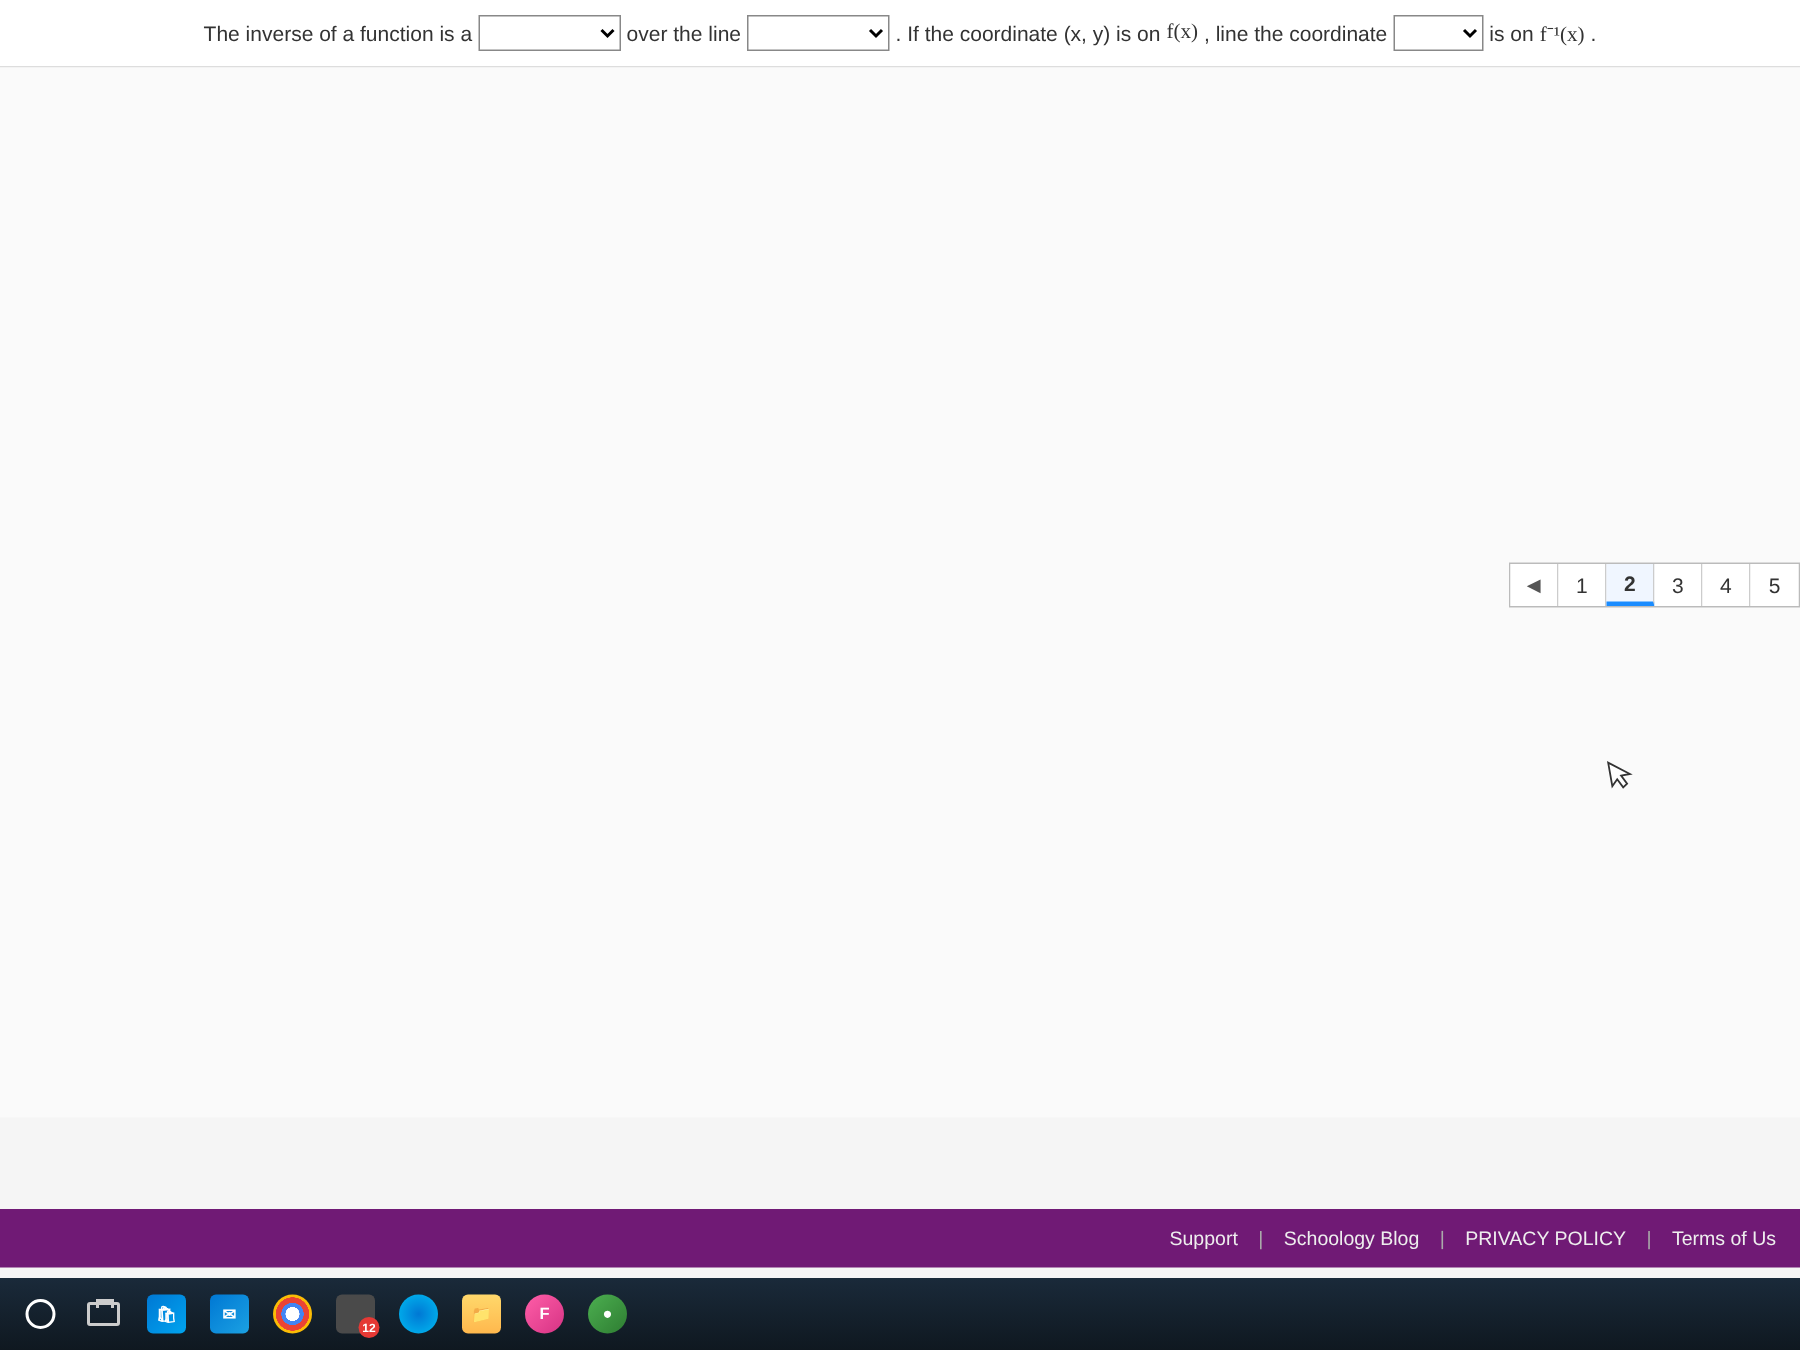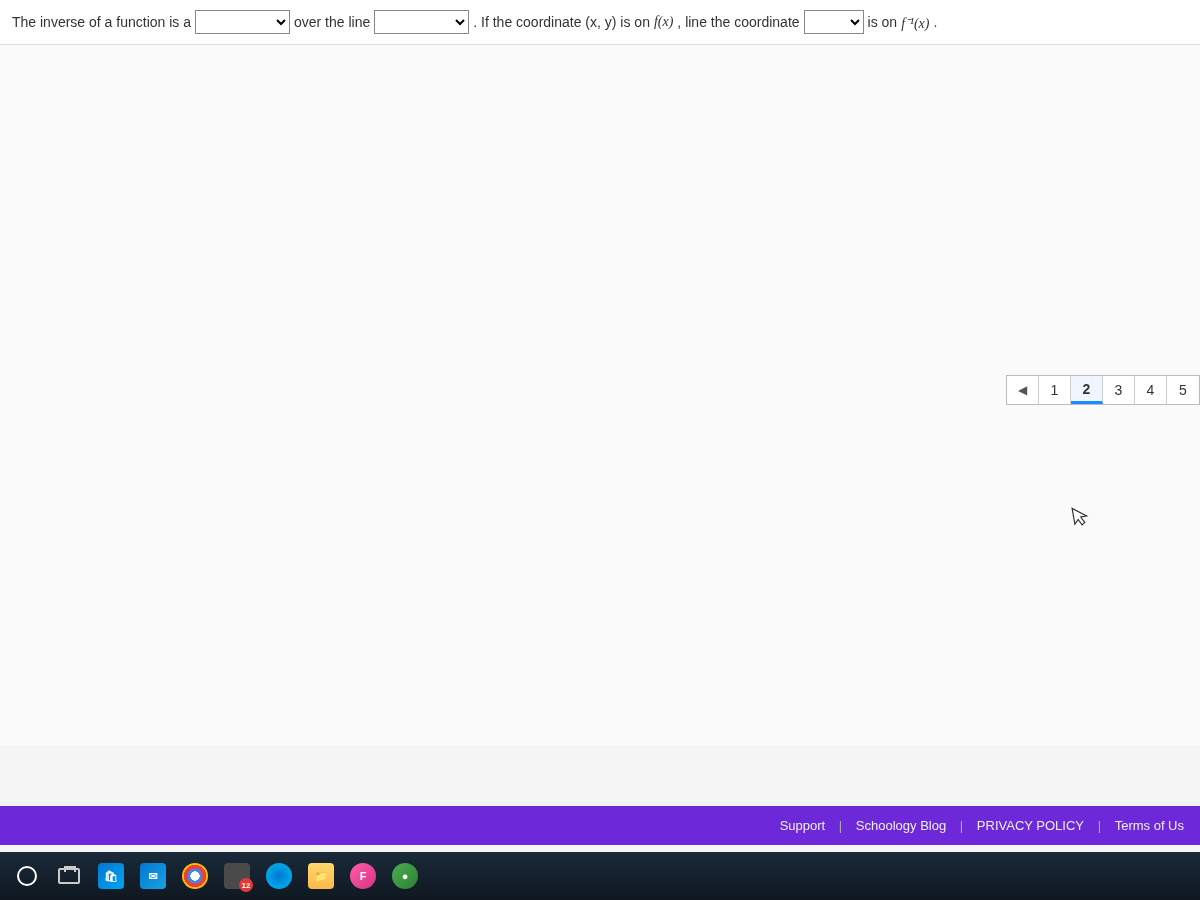--- a/index.html
+++ b/index.html
@@ -21,6 +21,7 @@
     flex-wrap: wrap;
     gap: 4px;
     border-bottom: 1px solid #ddd;
+    justify-content: center;
   }
   .question-area select {
     height: 24px;

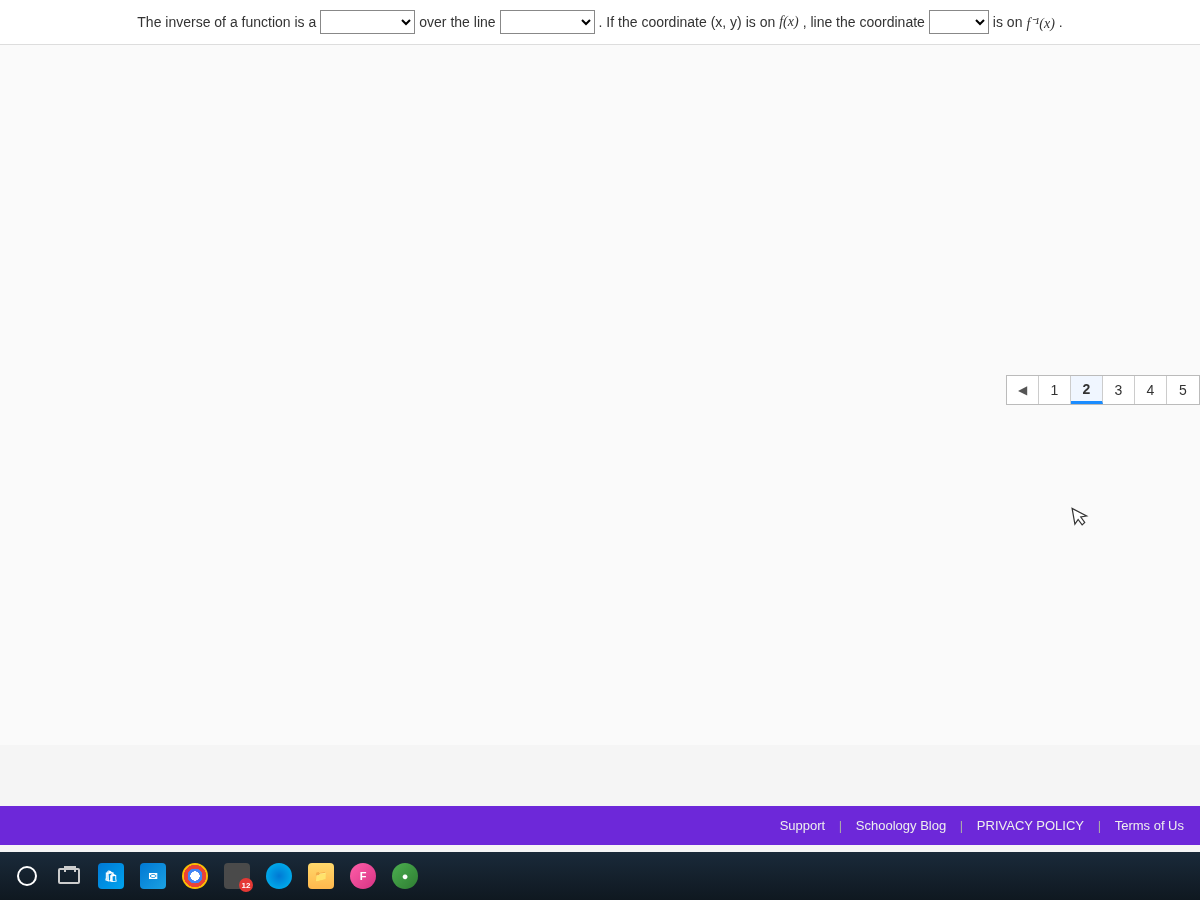--- a/index.html
+++ b/index.html
@@ -31,7 +31,7 @@
     min-width: 95px;
     padding: 0 4px;
   }
-  .question-area .math-f { font-style: italic; font-family: 'Times New Roman', serif; }
+  .question-area .math-f { font-family: 'Times New Roman', serif; }
   .content-area {
     position: relative;
     height: 700px;

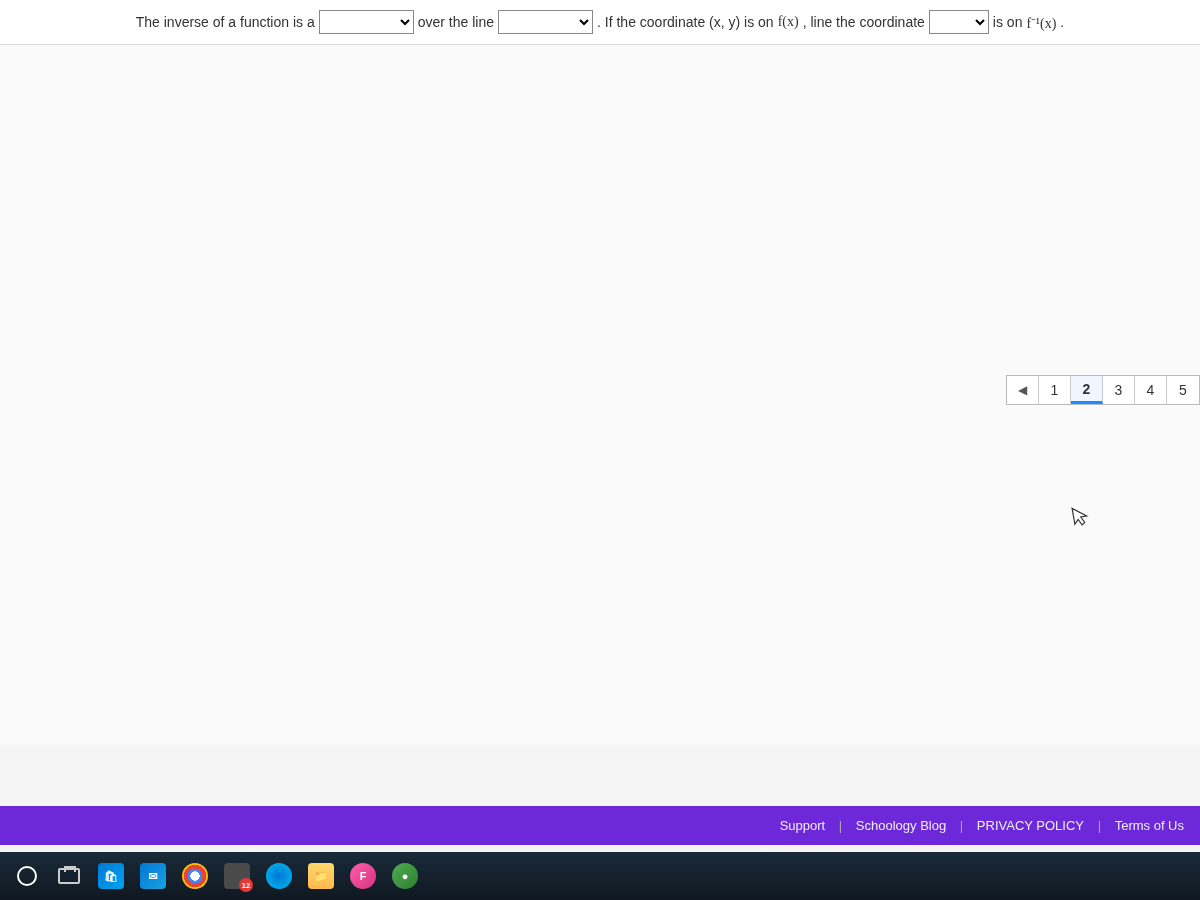--- a/index.html
+++ b/index.html
@@ -77,7 +77,7 @@
     bottom: 55px;
     left: 0;
     right: 0;
-    background: #6d28d9;
+    background: #701a75;
     color: #ddd;
     padding: 12px 0;
     text-align: right;

